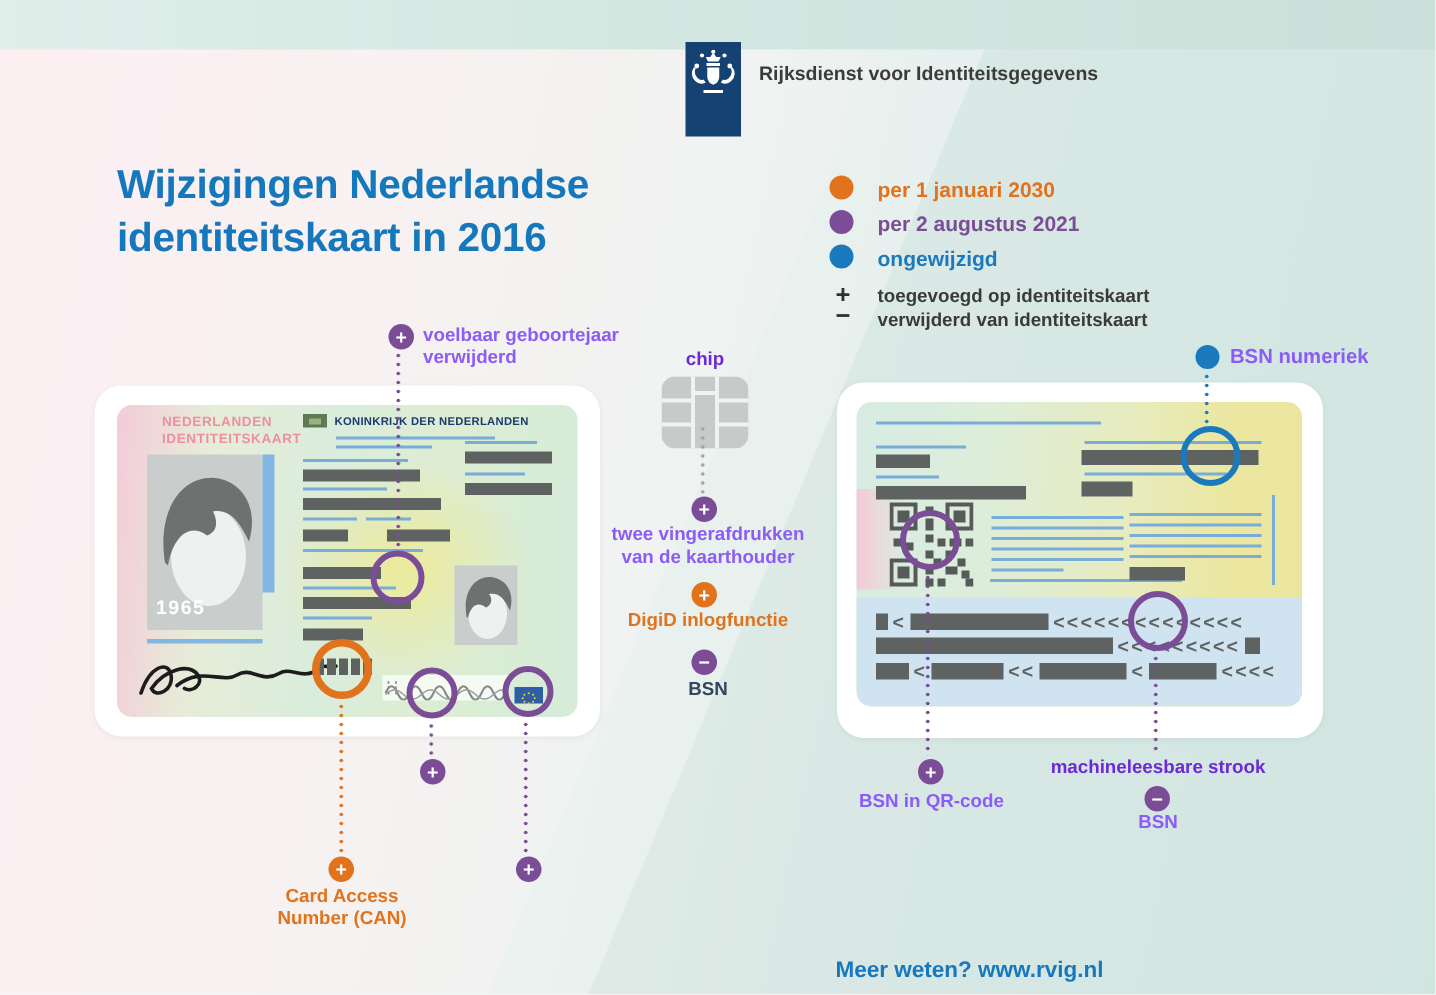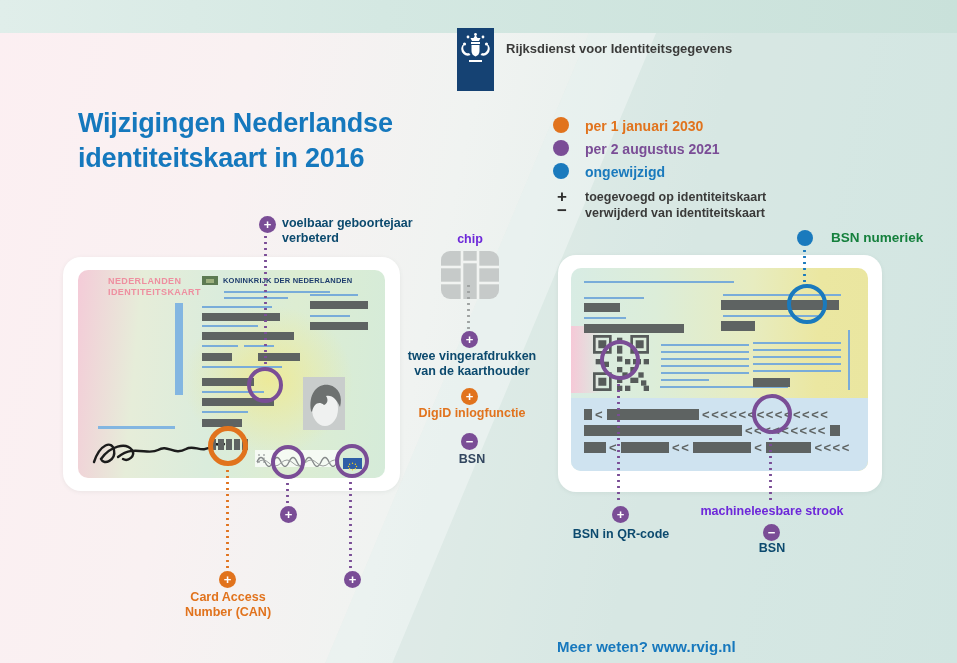--- a/index.html
+++ b/index.html
@@ -56,7 +56,7 @@
   .db{background-image:radial-gradient(circle,#1a7abd 1.1px,transparent 1.4px);}
   .dg{background-image:radial-gradient(circle,#9fa3a2 1.1px,transparent 1.4px);}
 
-  .ann{position:absolute;font-weight:bold;font-size:12.5px;line-height:15px;color:#0c4a6e;}
+  .ann{position:absolute;font-weight:bold;font-size:12.5px;line-height:15px;color:#8b5cf6;}
   .ann.center{text-align:center;}
   .ann.orange{color:#e1731d;} .ann.blue{color:#15803d;margin-left:11px;}
   .ann.dark{color:#6d28d9;font-weight:600;} .ann.navy{color:#32465f;}

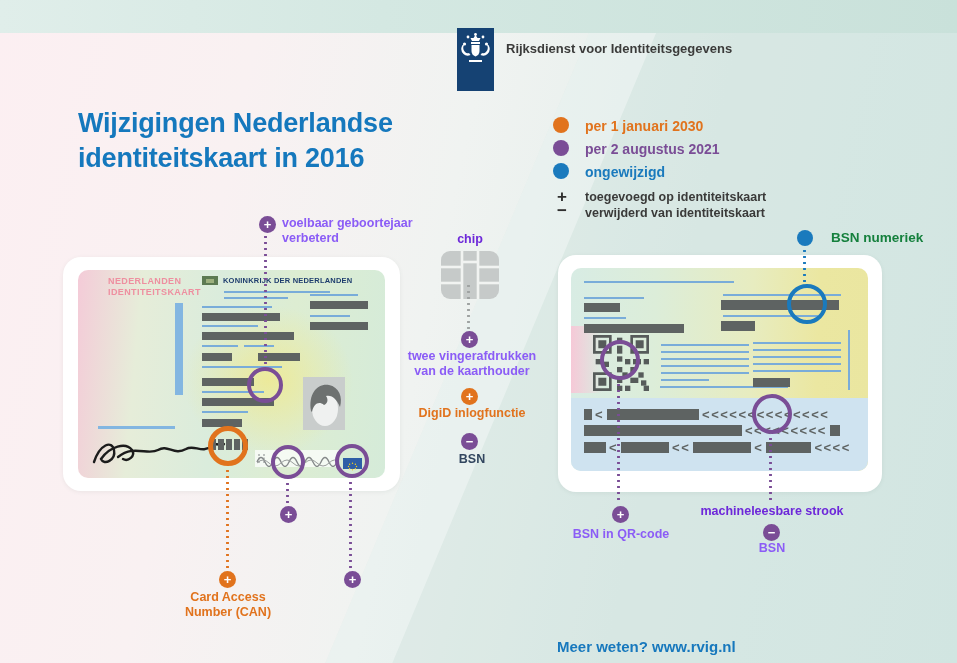--- a/index.html
+++ b/index.html
@@ -304,7 +304,7 @@
 
   <div class="ann" style="left:282px;top:216px">
     <div>voelbaar geboortejaar</div>
-    <div>verbeterd</div>
+    <div>verwijderd</div>
   </div>
   <div class="ann center" style="left:402px;top:349px;width:140px">
     <div>twee vingerafdrukken</div>

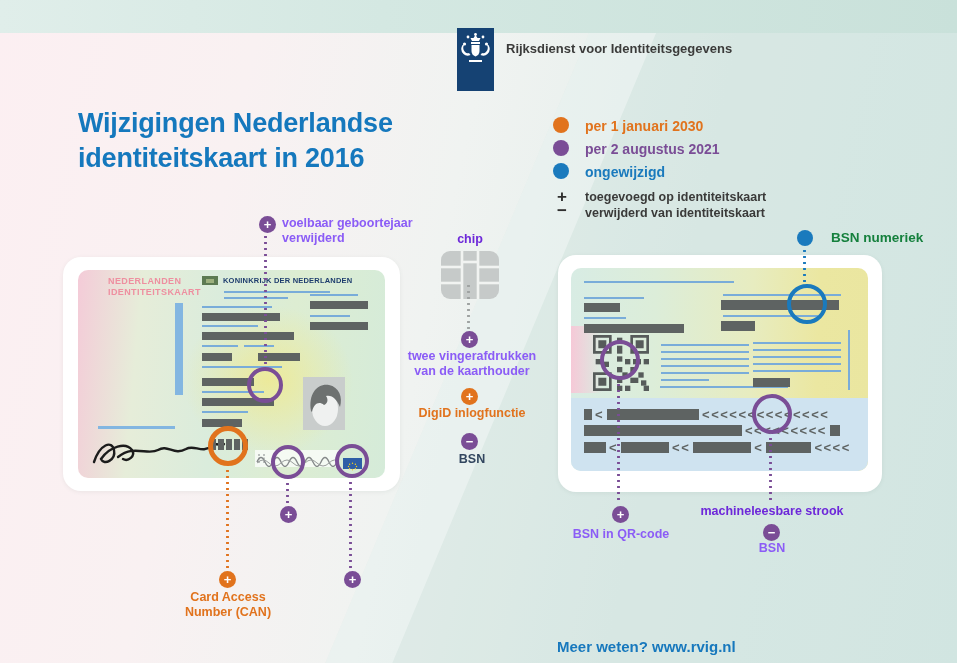--- a/index.html
+++ b/index.html
@@ -58,7 +58,7 @@
 
   .ann{position:absolute;font-weight:bold;font-size:12.5px;line-height:15px;color:#8b5cf6;}
   .ann.center{text-align:center;}
-  .ann.orange{color:#e1731d;} .ann.blue{color:#15803d;margin-left:11px;}
+  .ann.orange{color:#e1731d;} .ann.blue{color:#8b5cf6;}
   .ann.dark{color:#6d28d9;font-weight:600;} .ann.navy{color:#32465f;}
 
   

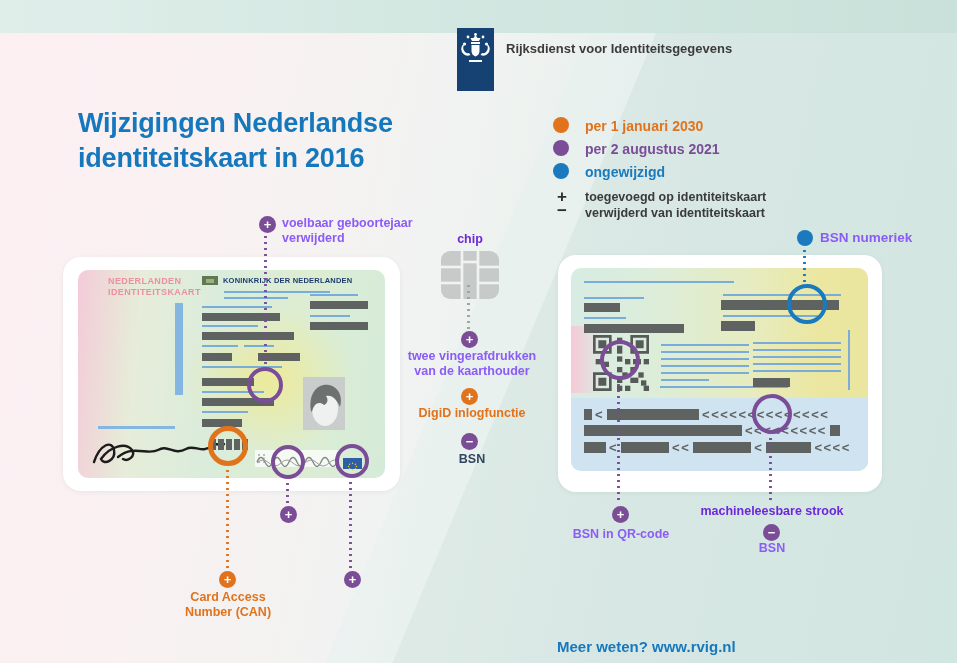--- a/index.html
+++ b/index.html
@@ -146,6 +146,13 @@
     <i class="ln" style="left:232px;top:45px;width:40px"></i>
     <i class="br" style="left:232px;top:52px;width:58px"></i>
 
+    <div class="photo" style="left:20px;top:33px;width:77px;height:117px">
+      <svg width="77" height="117" viewBox="0 0 77 117">
+        <ellipse cx="41" cy="68" rx="25" ry="33" fill="#eff1f0"></ellipse>
+        <path d="M12 72 C6 34 26 12 48 16 C66 20 74 38 68 58 C62 46 56 36 44 38 C48 46 46 52 40 54 C30 46 18 52 14 74 Z" fill="#6d7170"></path>
+      </svg>
+      <span class="year">1965</span>
+    </div>
     <i style="position:absolute;left:97px;top:33px;width:8px;height:92px;background:#83b6e1;display:block"></i>
     <i style="position:absolute;left:20px;top:156px;width:77px;height:3px;background:#83b6e1;display:block"></i>
     <svg style="position:absolute;left:10px;top:158px" width="140" height="46" viewBox="0 0 140 46">

